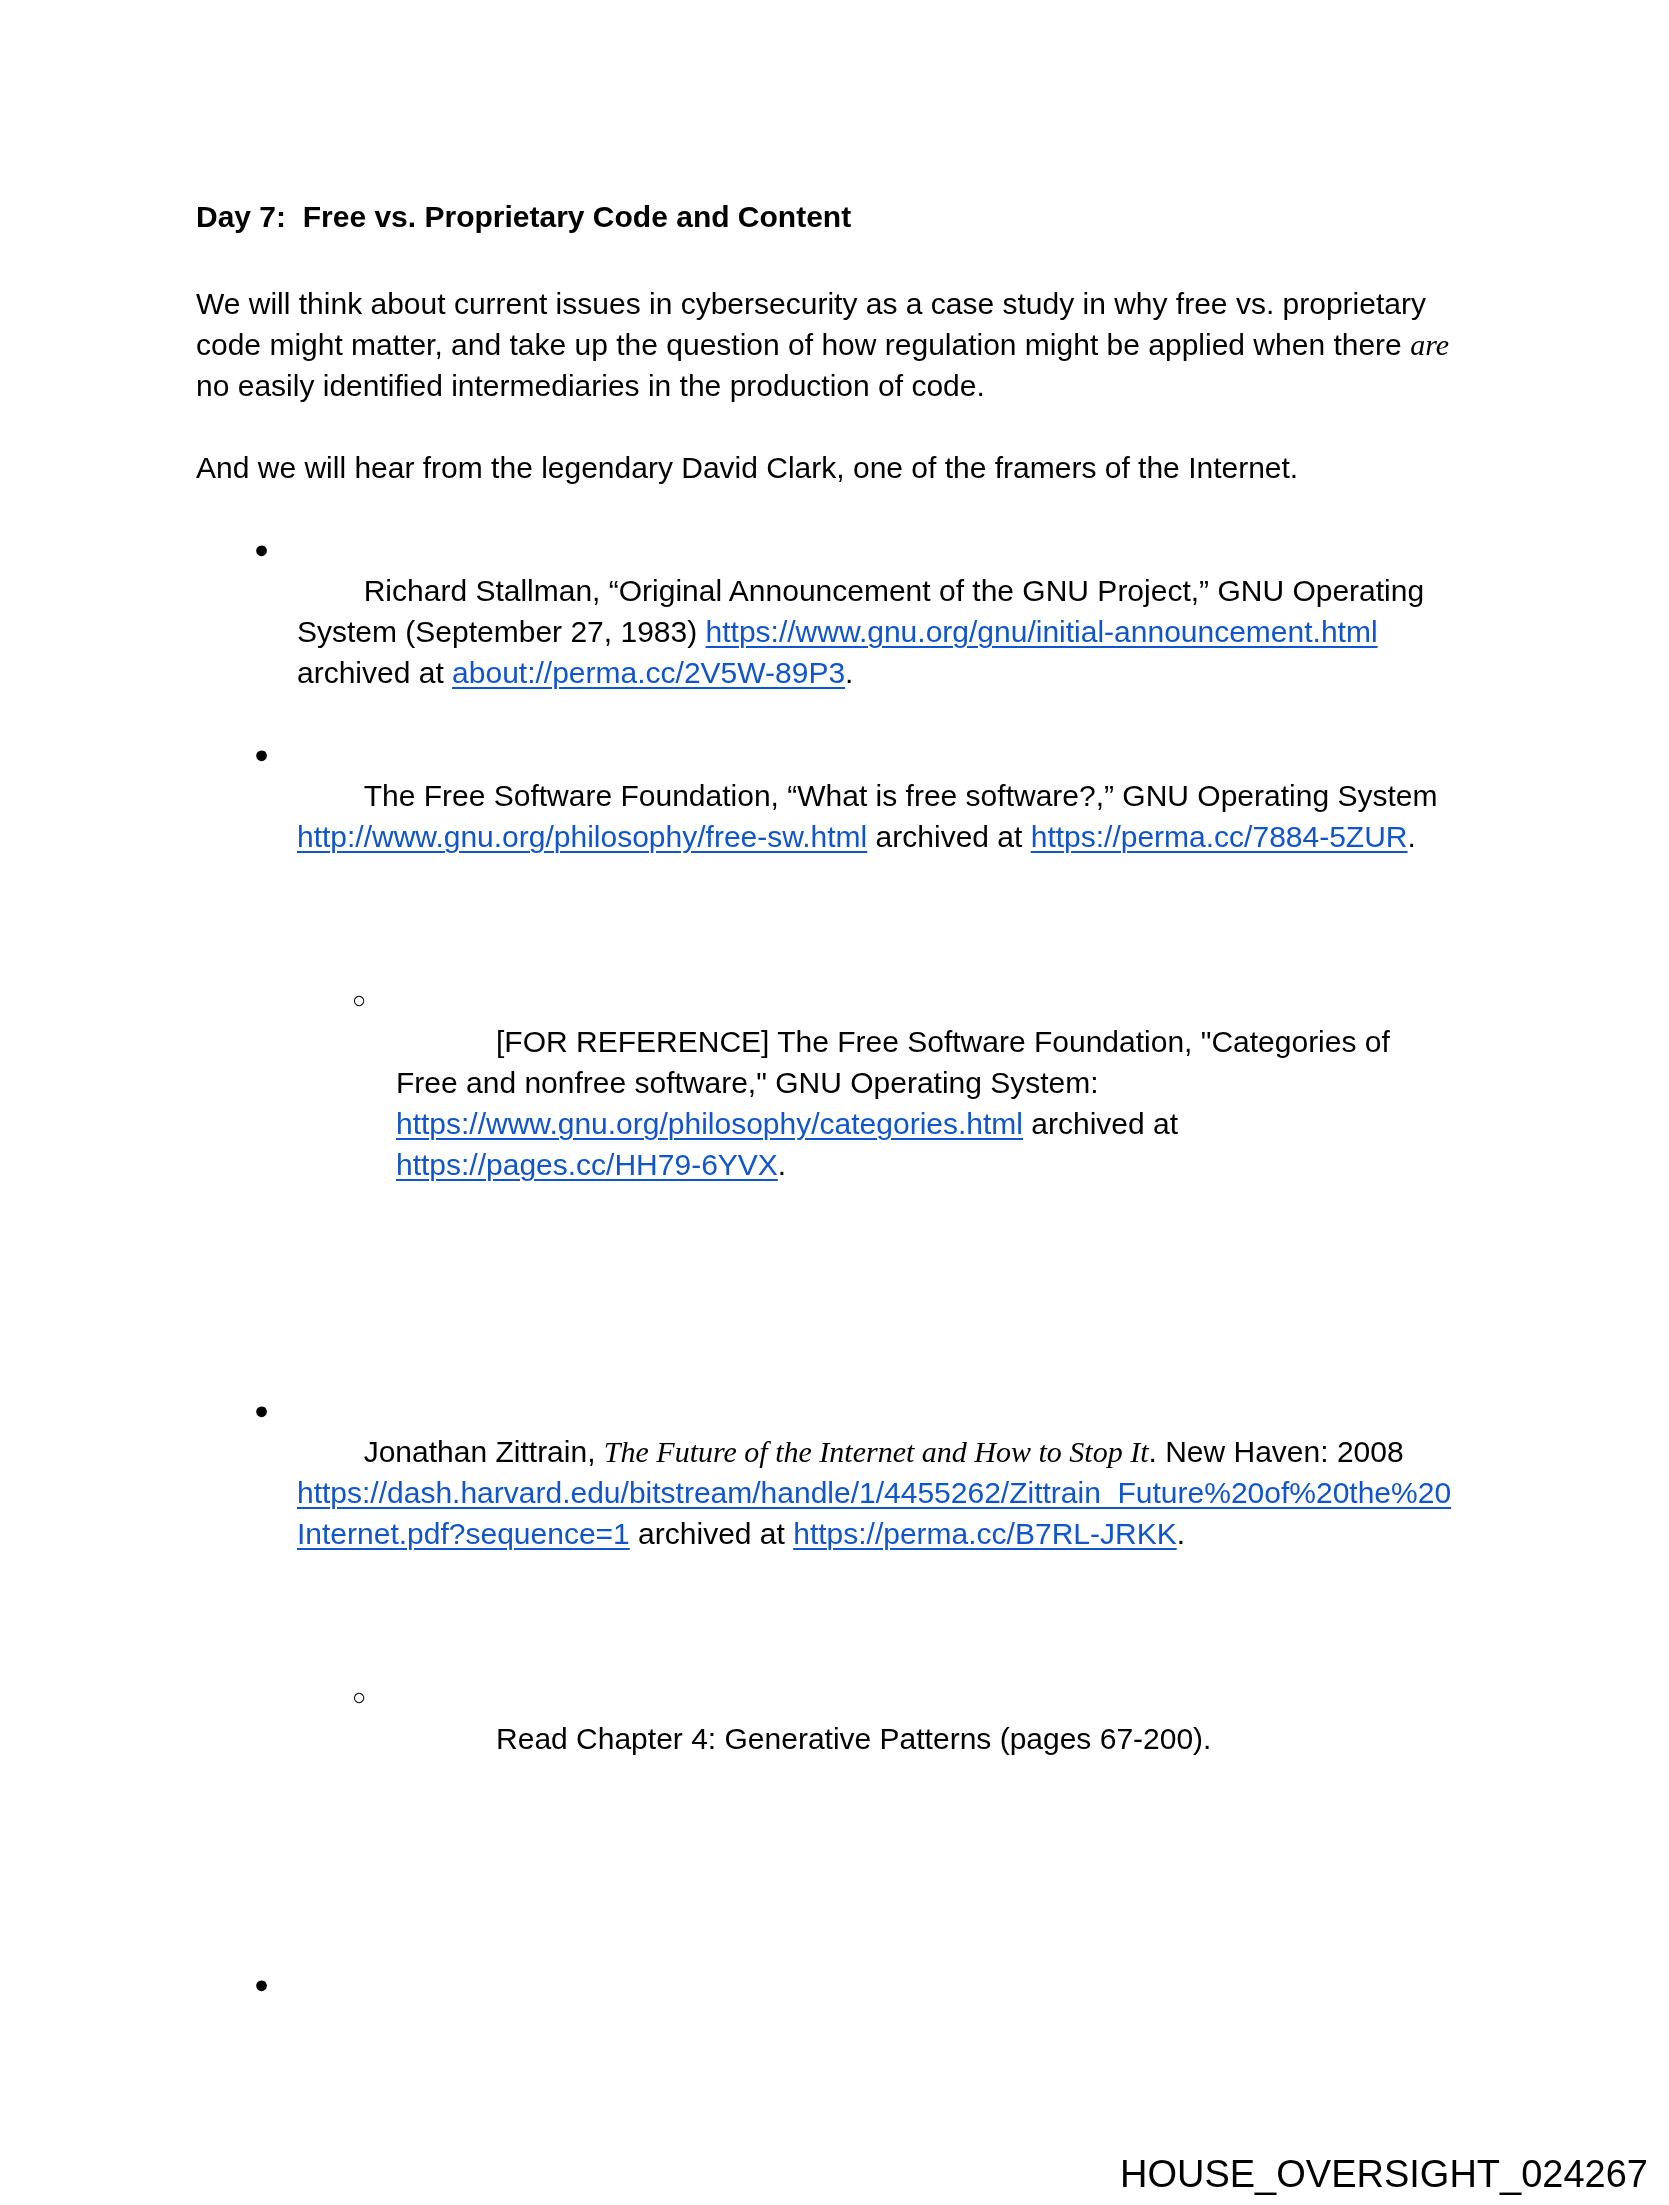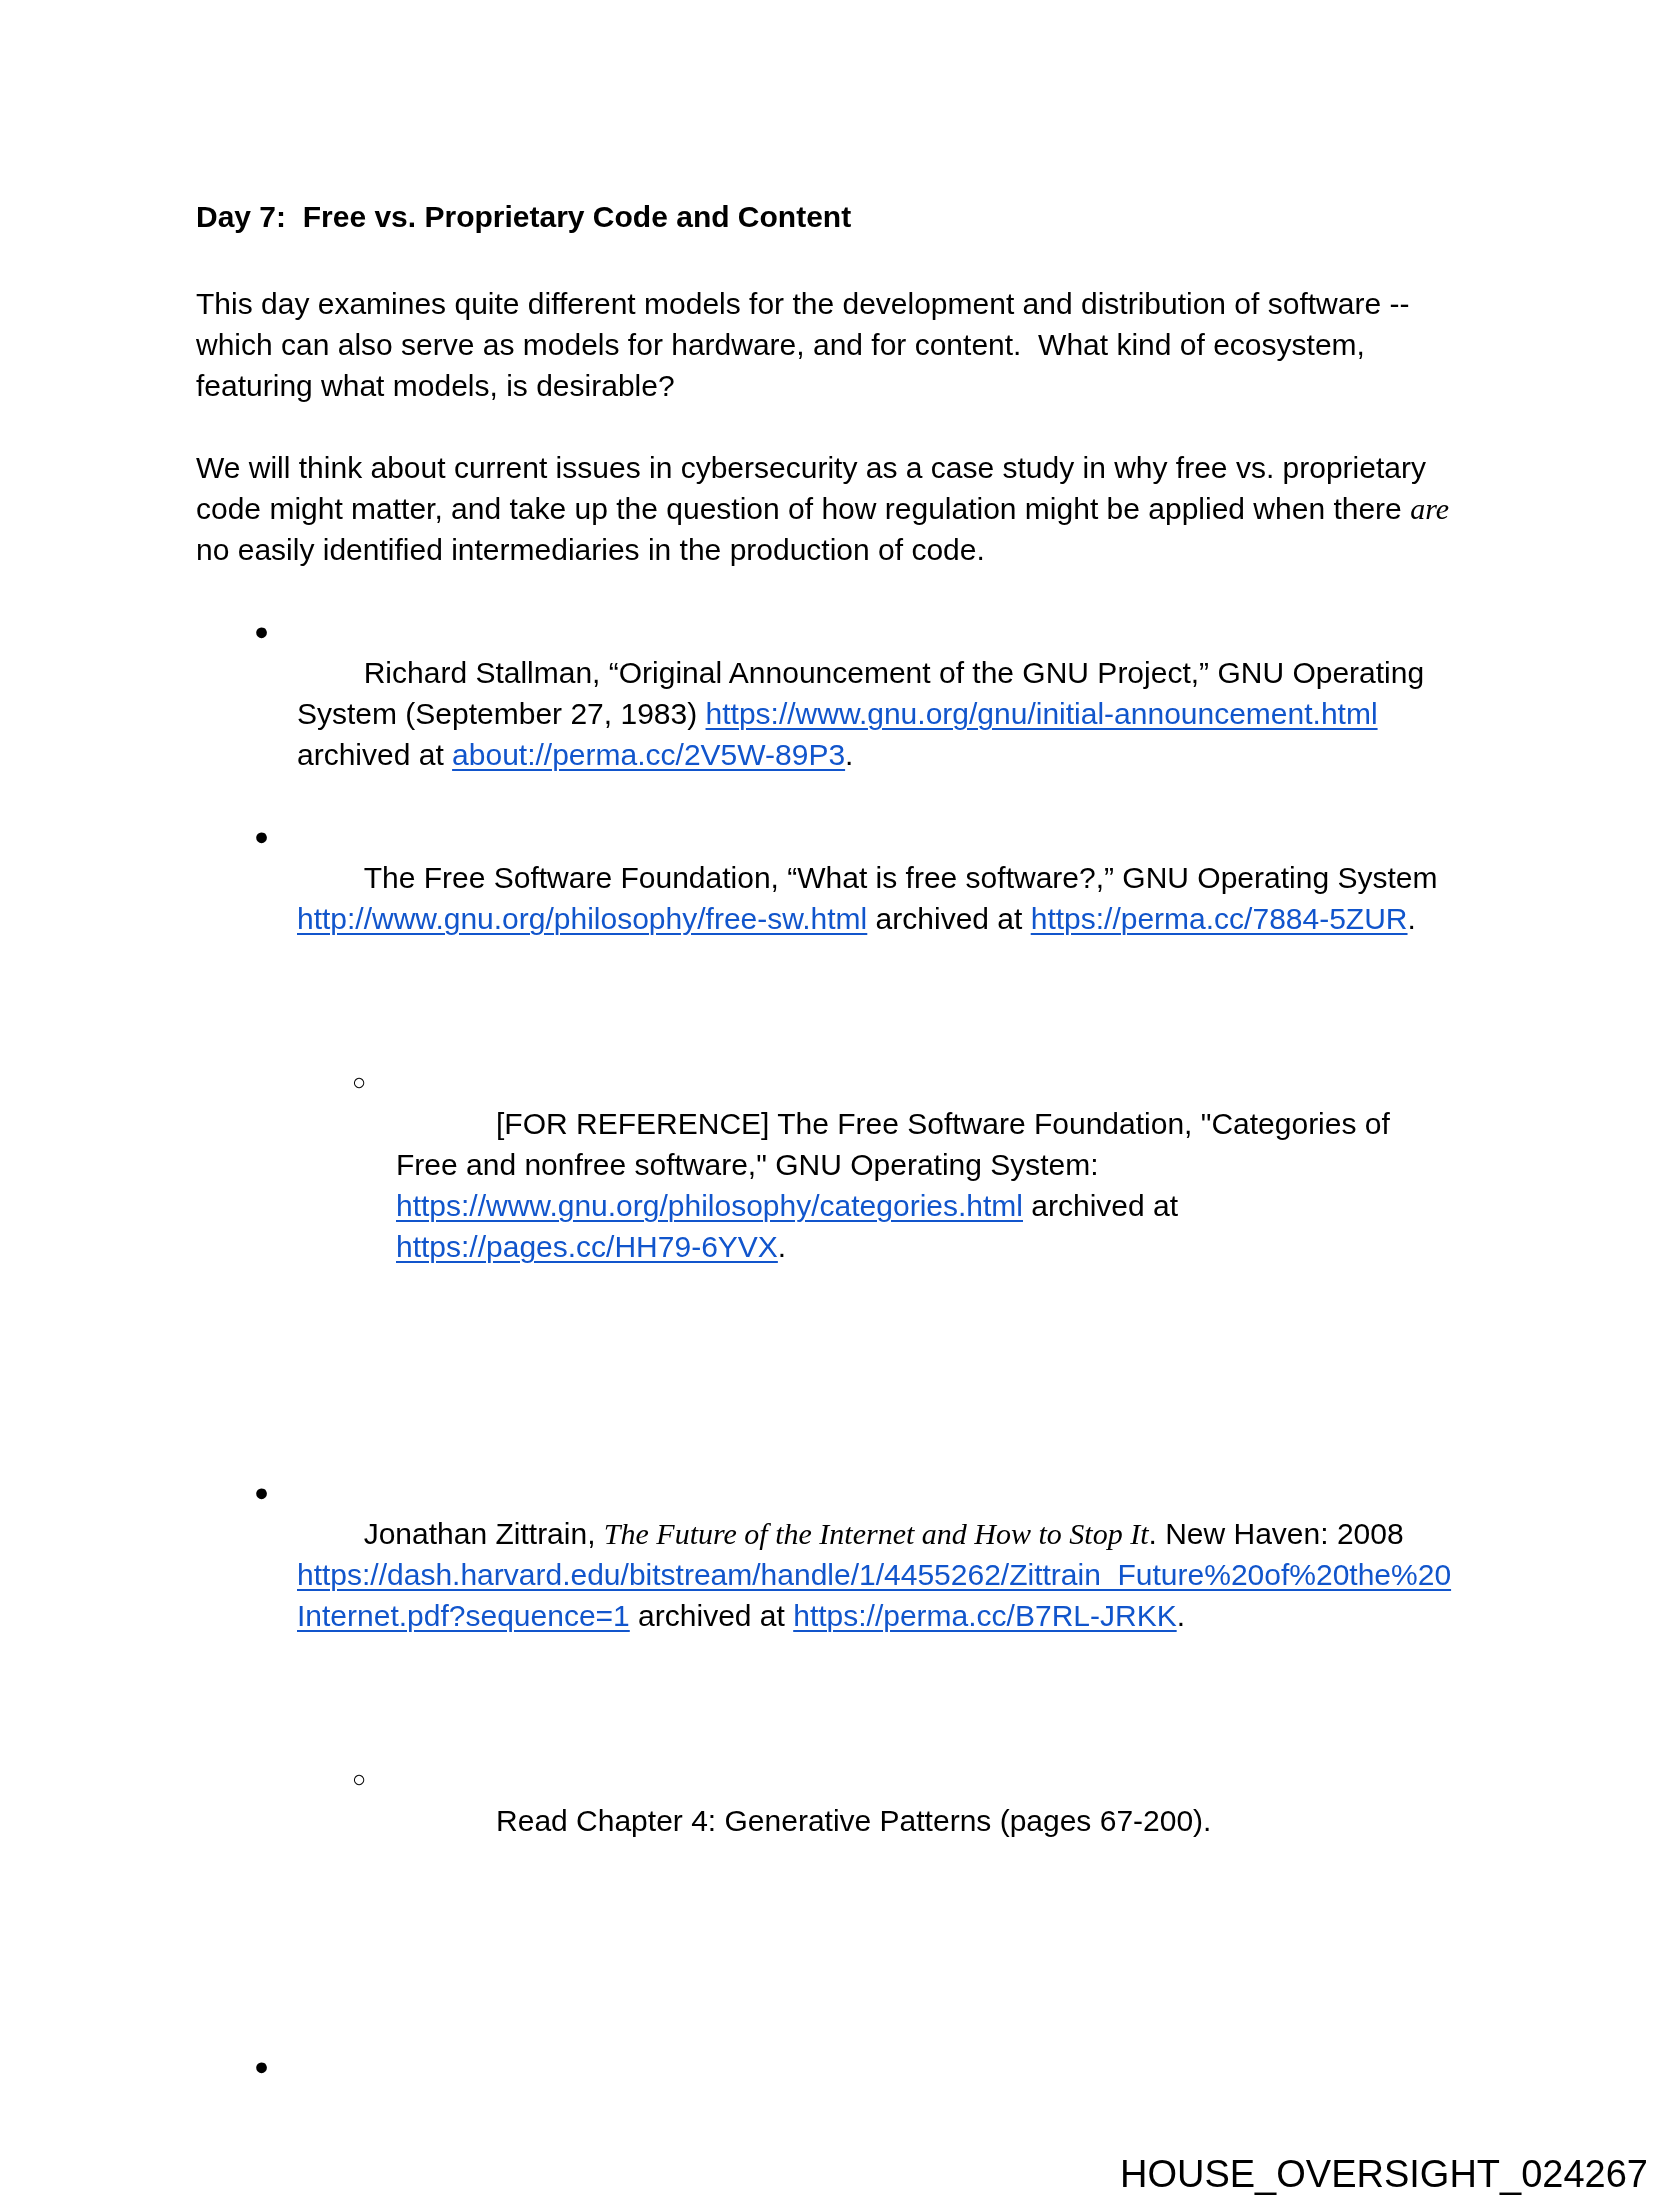--- a/index.html
+++ b/index.html
@@ -99,7 +99,6 @@
 
     <h1 class="doc-title">Day 7:  Free vs. Proprietary Code and Content</h1>
 
-    <p class="para"><span>This day examines quite different models for the development and distribution of software -- which can also serve as models for hardware, and for content.  What kind of ecosystem, featuring what models, is desirable?</span></p>
     <p class="para"><span>We will think about current issues in cybersecurity as a case study in why free vs. proprietary code might matter, and take up the question of how regulation might be applied when there </span><em>are</em><span> no easily identified intermediaries in the production of code.</span></p>
 
 

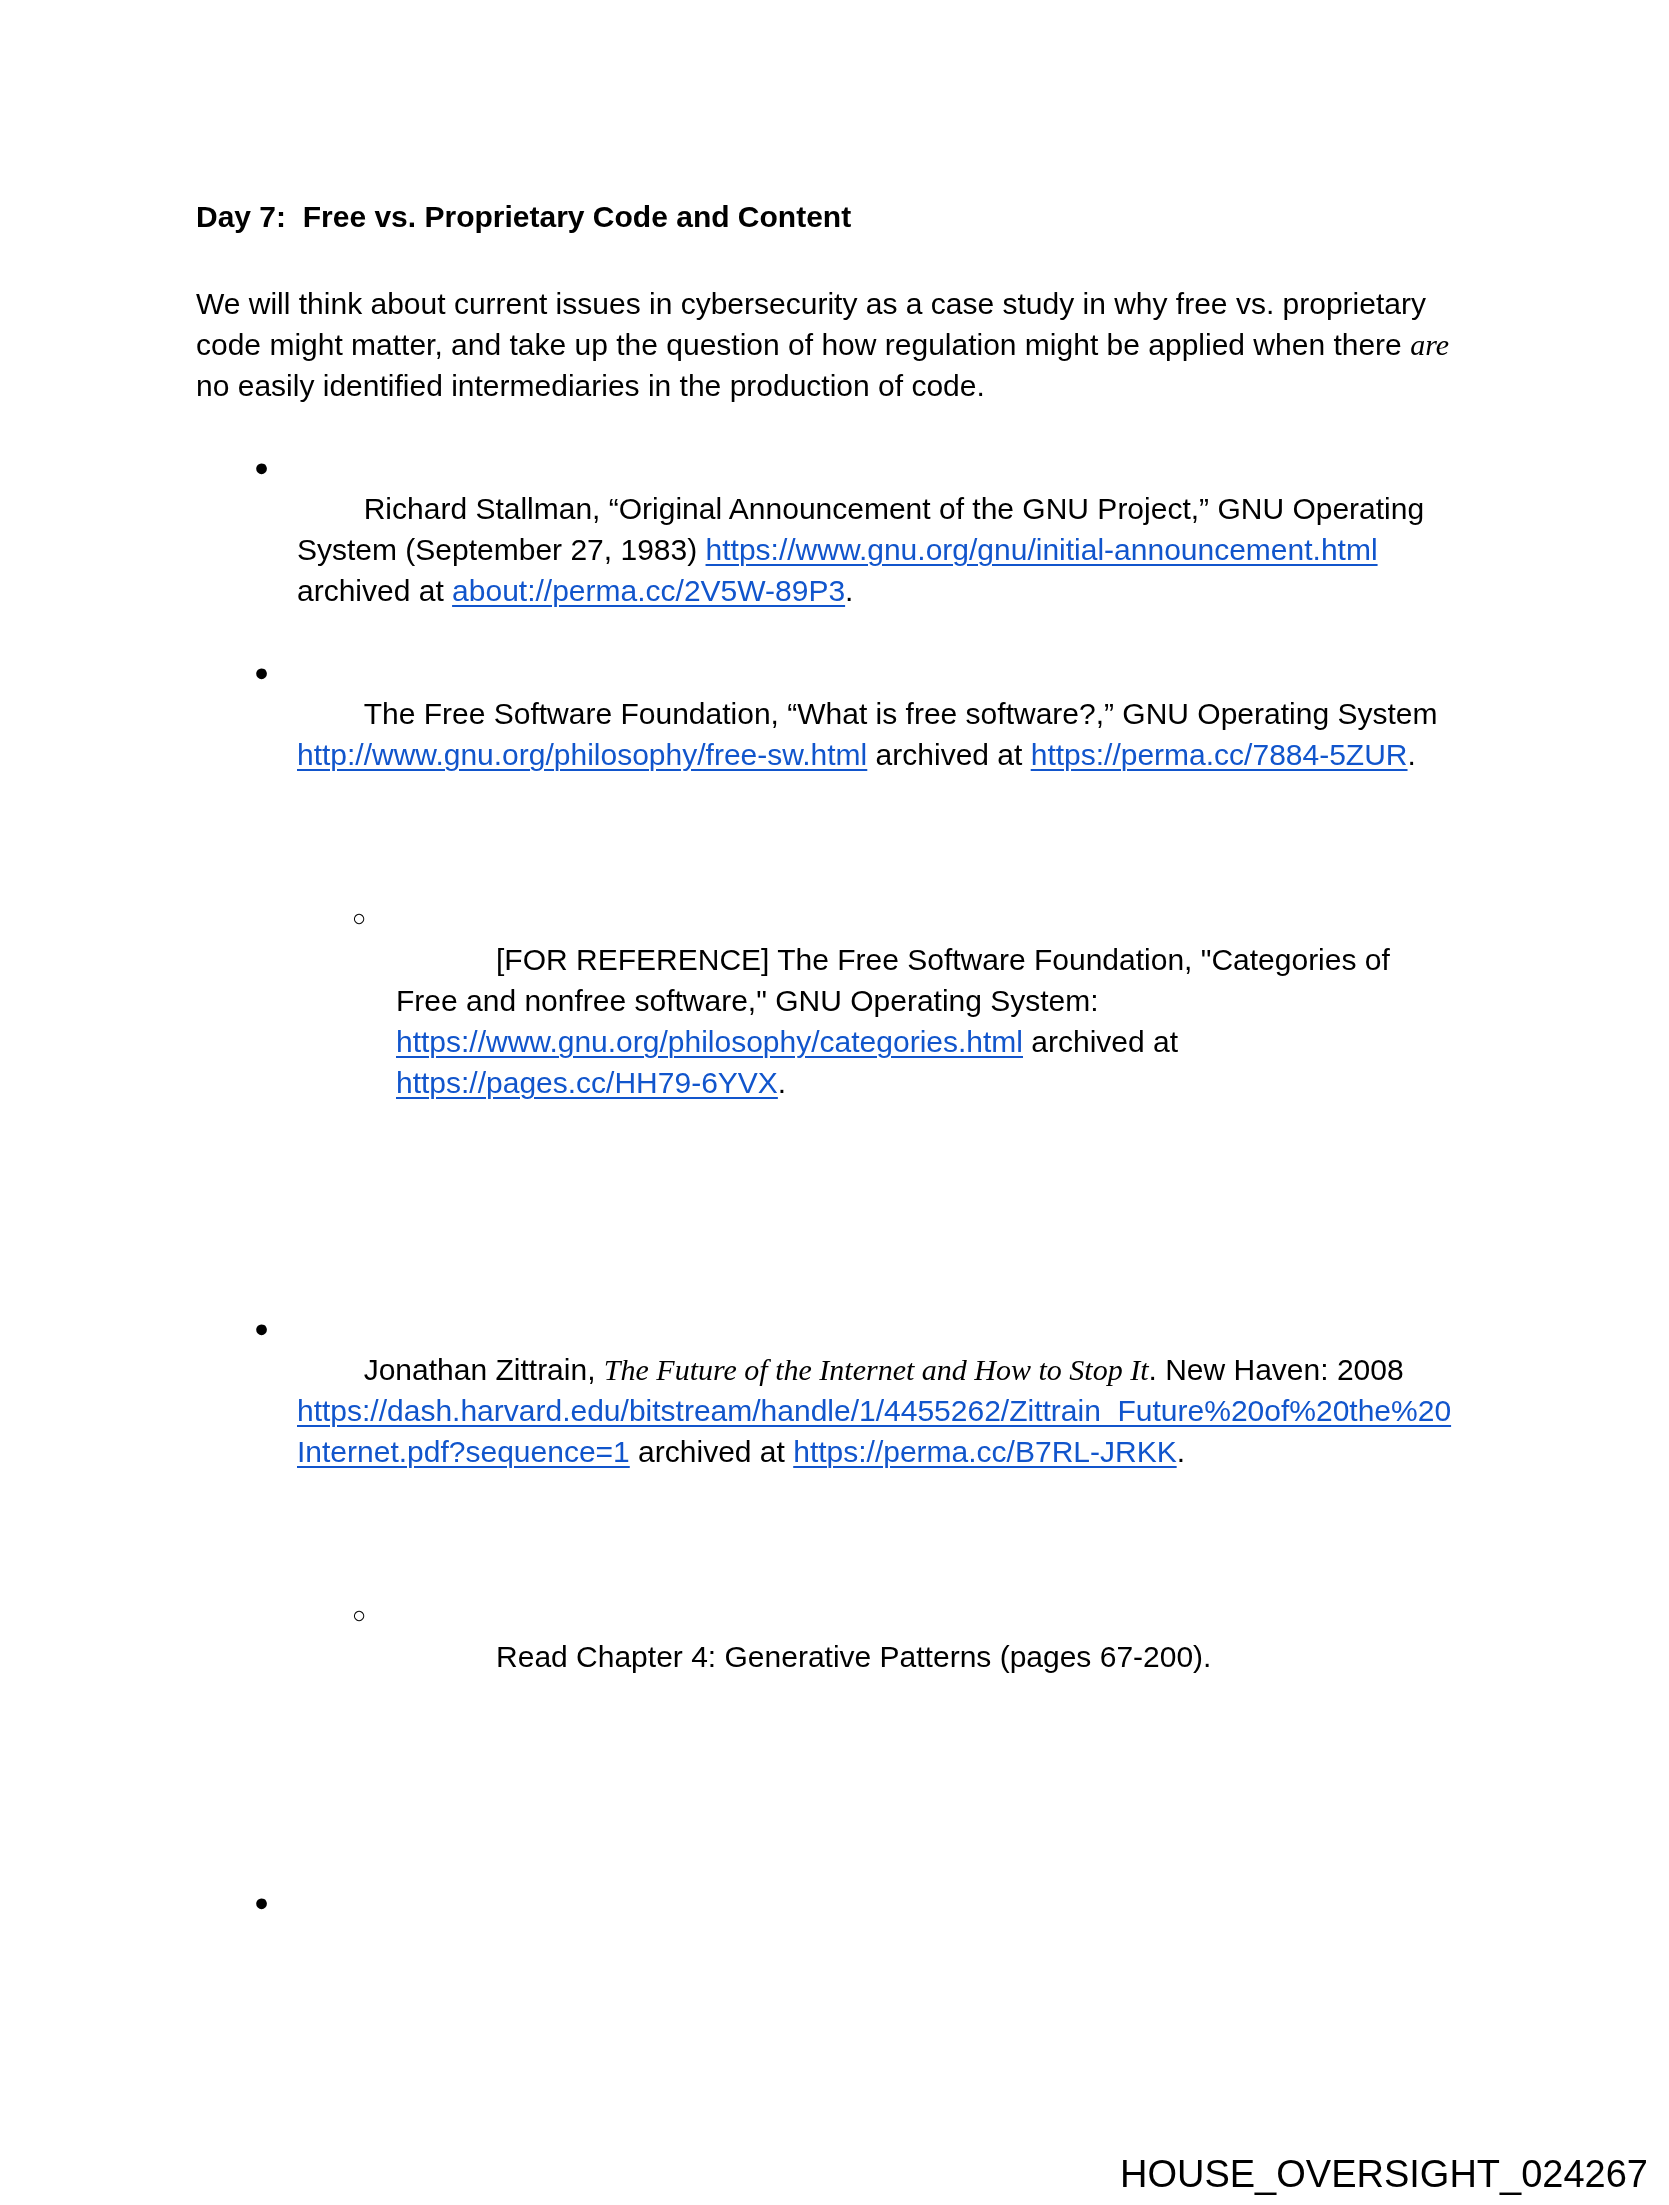--- a/index.html
+++ b/index.html
@@ -100,6 +100,7 @@
     <h1 class="doc-title">Day 7:  Free vs. Proprietary Code and Content</h1>
 
     <p class="para"><span>We will think about current issues in cybersecurity as a case study in why free vs. proprietary code might matter, and take up the question of how regulation might be applied when there </span><em>are</em><span> no easily identified intermediaries in the production of code.</span></p>
+    <p class="para"><span>And we will hear from the legendary David Clark, one of the framers of the Internet.</span></p>
 
 
     <ul class="readings-list">

